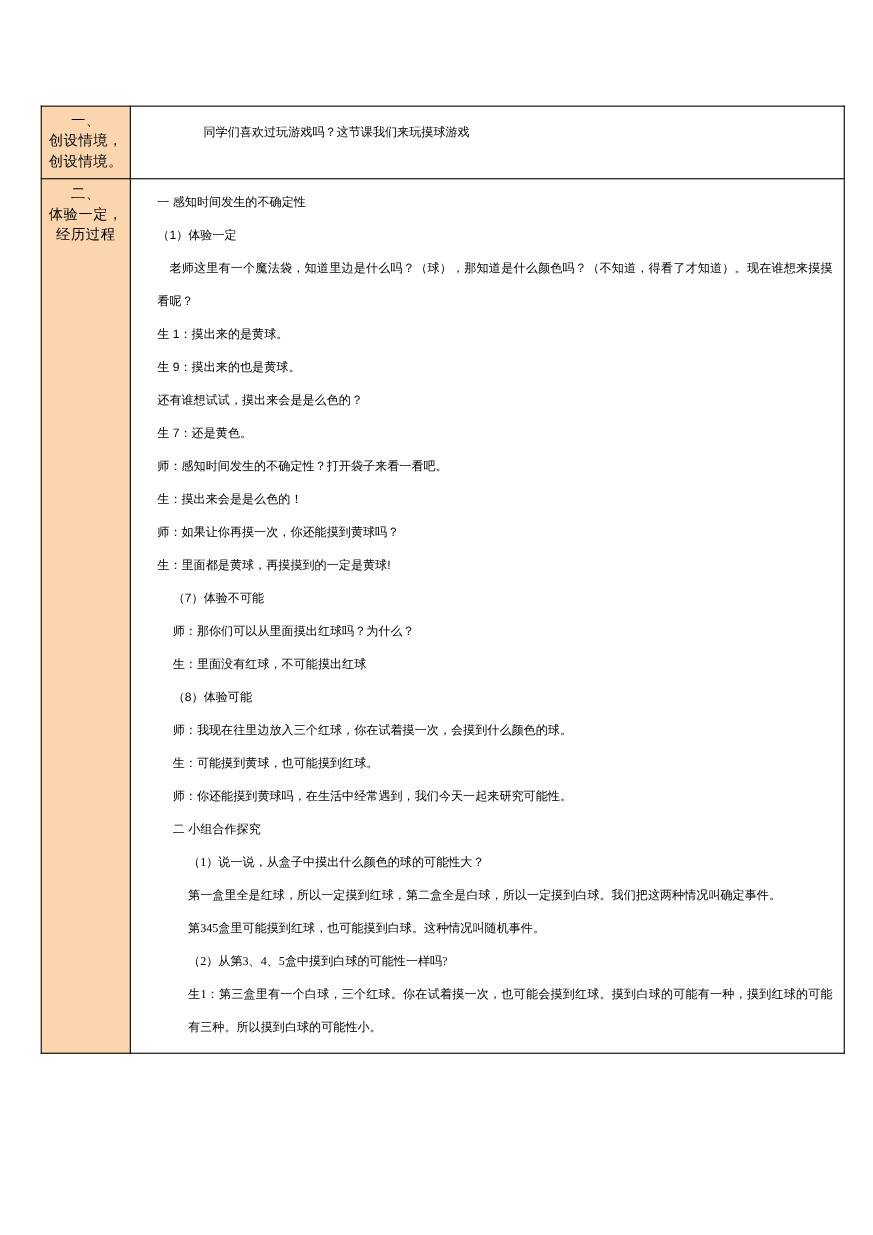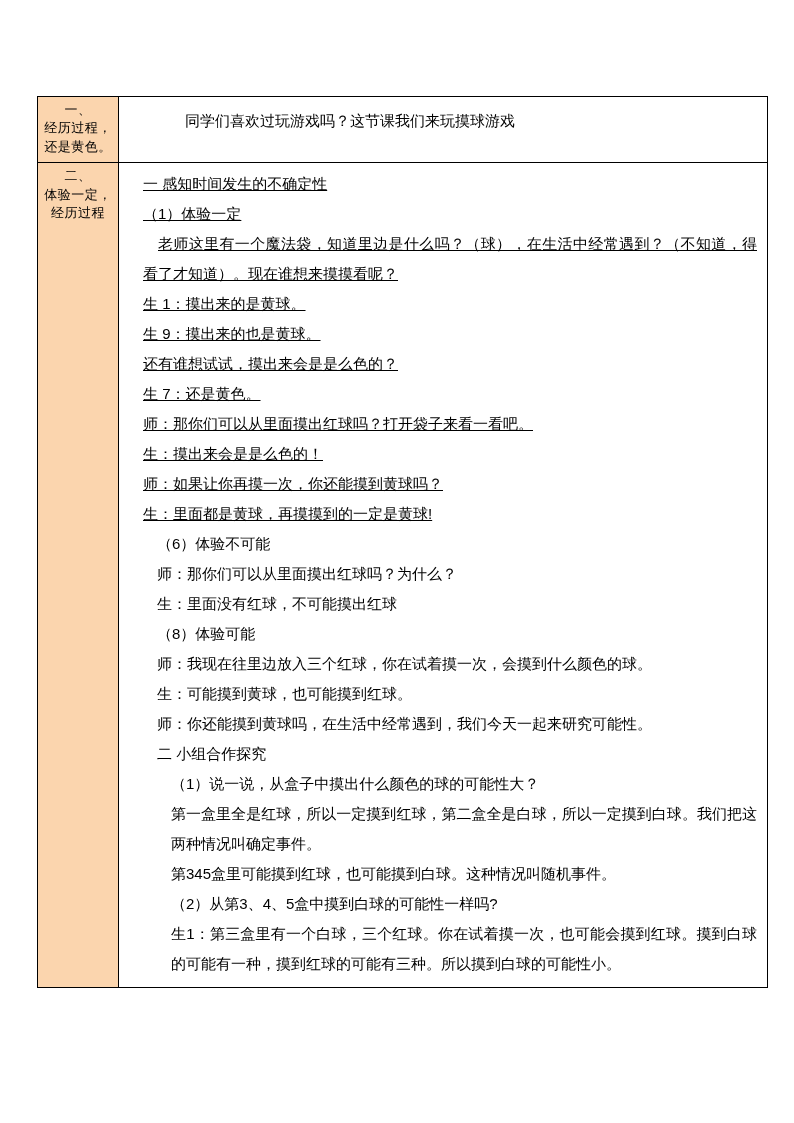--- a/index.html
+++ b/index.html
@@ -83,7 +83,7 @@
       <tr class="row-intro">
         <td class="col-stage">
           <span class="stage-line">一、</span>
-          <span class="stage-line">经历过程，</span>
+          <span class="stage-line">创设情境，</span>
           <span class="stage-line">还是黄色。</span>
         </td>
         <td class="col-body">

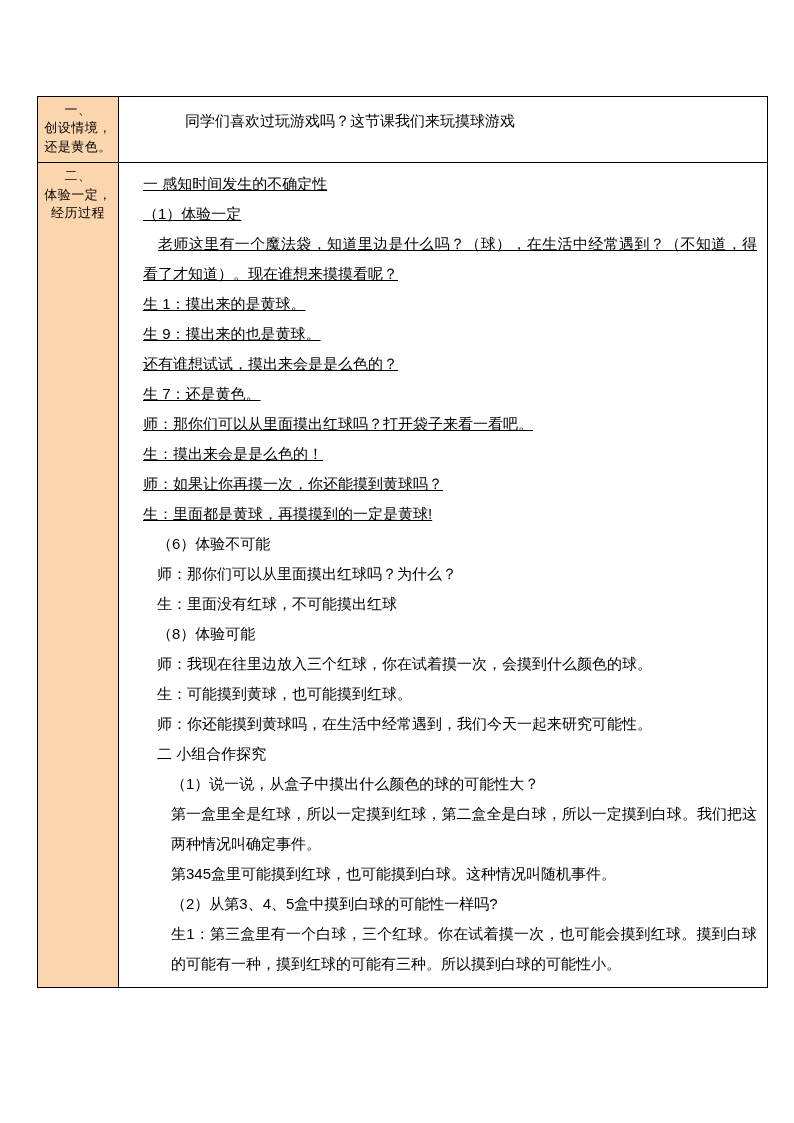--- a/index.html
+++ b/index.html
@@ -53,7 +53,7 @@
   }
   .para {
     margin: 0;
-    font-size: 15px;
+    font-size: 11px;
     line-height: 30px;
     text-align: justify;
     text-justify: inter-ideograph;

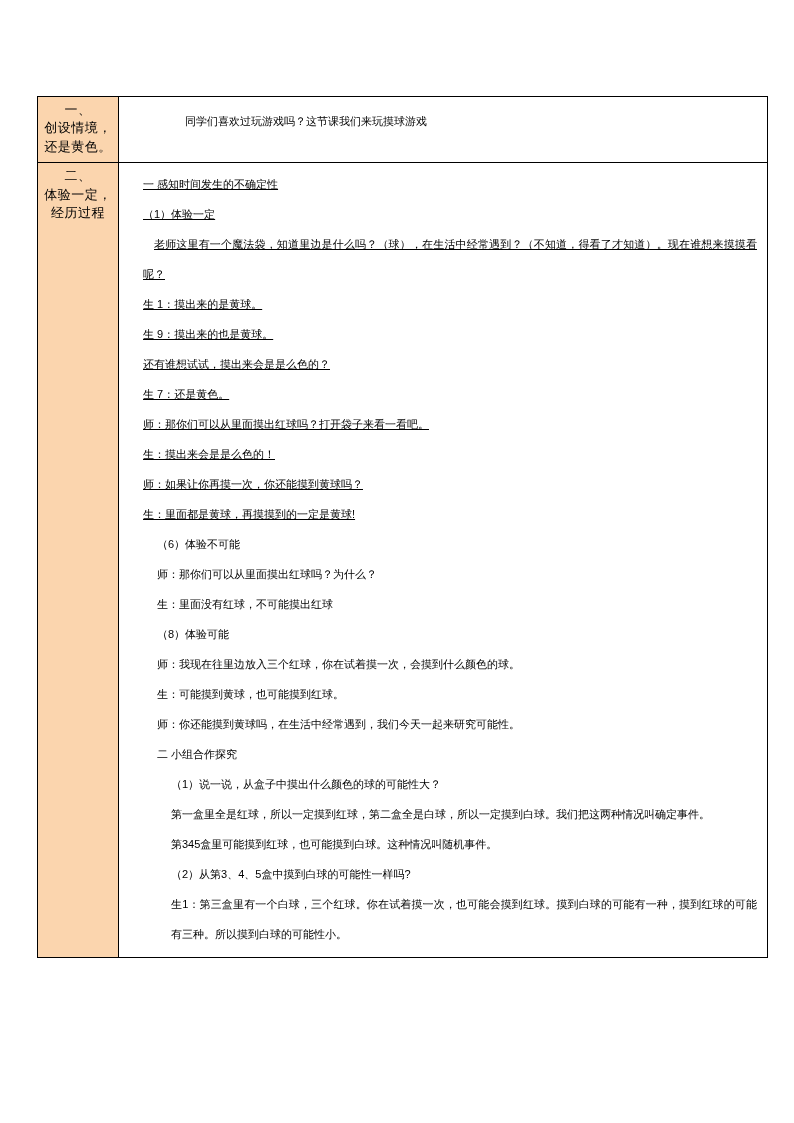--- a/index.html
+++ b/index.html
@@ -84,7 +84,7 @@
         <td class="col-stage">
           <span class="stage-line">一、</span>
           <span class="stage-line">创设情境，</span>
-          <span class="stage-line">还是黄色。</span>
+          <span class="stage-line">创设情境。</span>
         </td>
         <td class="col-body">
           <p class="para pad-4">同学们喜欢过玩游戏吗？这节课我们来玩摸球游戏</p>

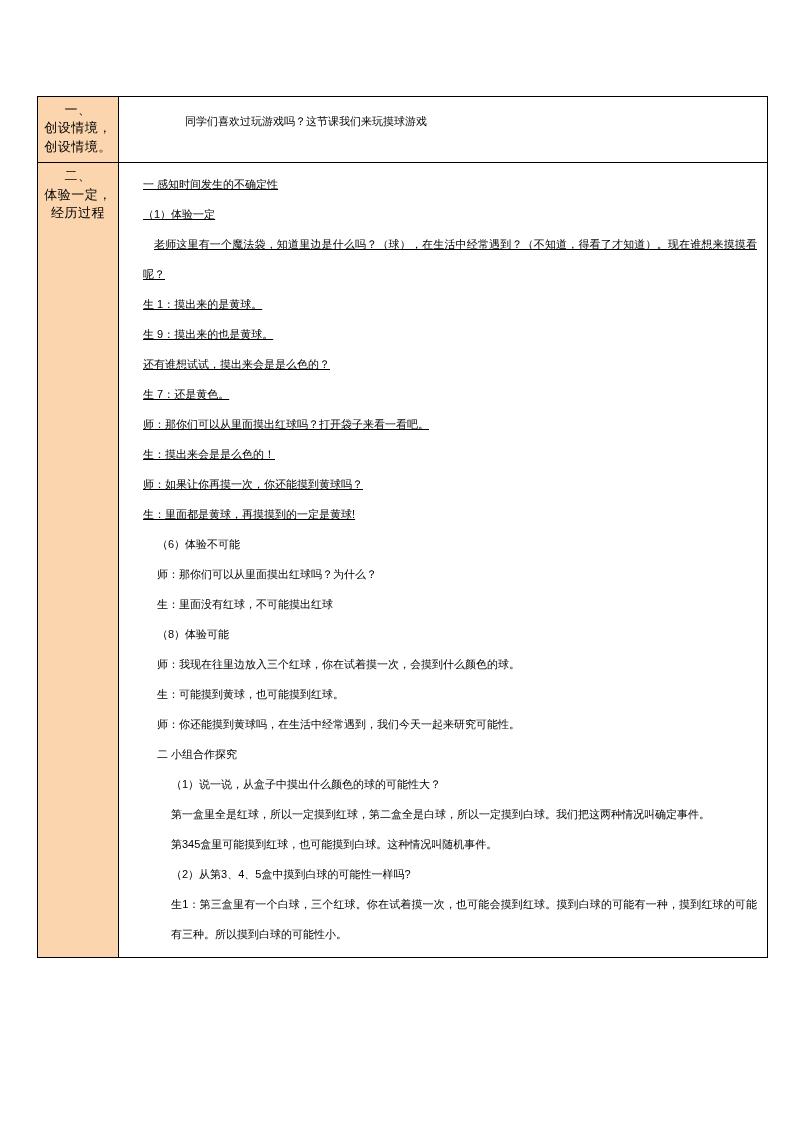--- a/index.html
+++ b/index.html
@@ -60,7 +60,7 @@
     white-space: normal;
   }
   .indent-1  { text-indent: 1em; }
-  .pad-1  { padding-left: 14px; text-decoration: underline; }
+  .pad-1  { padding-left: 14px; }
   .pad-2  { padding-left: 28px; }
   .pad-3  { padding-left: 42px; }
   .pad-4  { padding-left: 56px; }

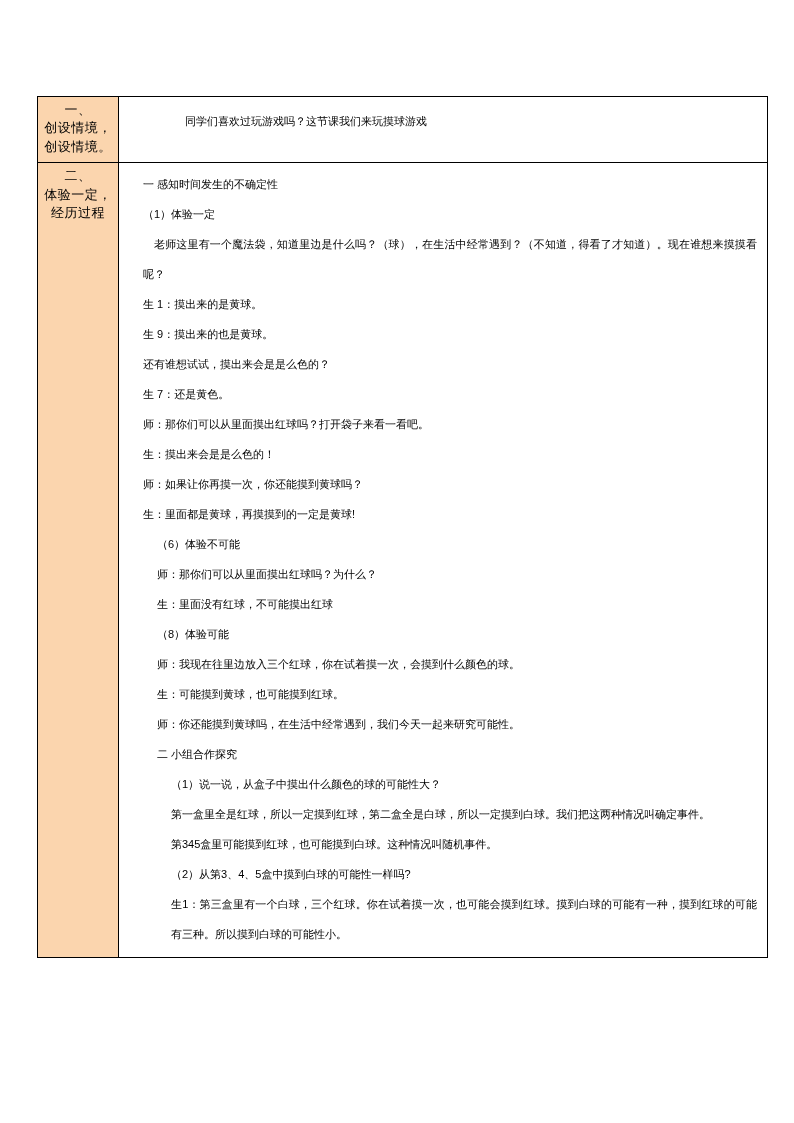--- a/index.html
+++ b/index.html
@@ -100,7 +100,7 @@
         <td class="col-body">
           <p class="para pad-1">一  感知时间发生的不确定性</p>
           <p class="para pad-1">（1）体验一定</p>
-          <p class="para pad-1 indent-1">老师这里有一个魔法袋，知道里边是什么吗？（球），在生活中经常遇到？（不知道，得看了才知道）。现在谁想来摸摸看呢？</p>
+          <p class="para pad-1 indent-1">老师这里有一个魔法袋，知道里边是什么吗？（球），那知道是什么颜色吗？（不知道，得看了才知道）。现在谁想来摸摸看呢？</p>
           <p class="para pad-1">生 1：摸出来的是黄球。</p>
           <p class="para pad-1">生 9：摸出来的也是黄球。</p>
           <p class="para pad-1">还有谁想试试，摸出来会是是么色的？</p>

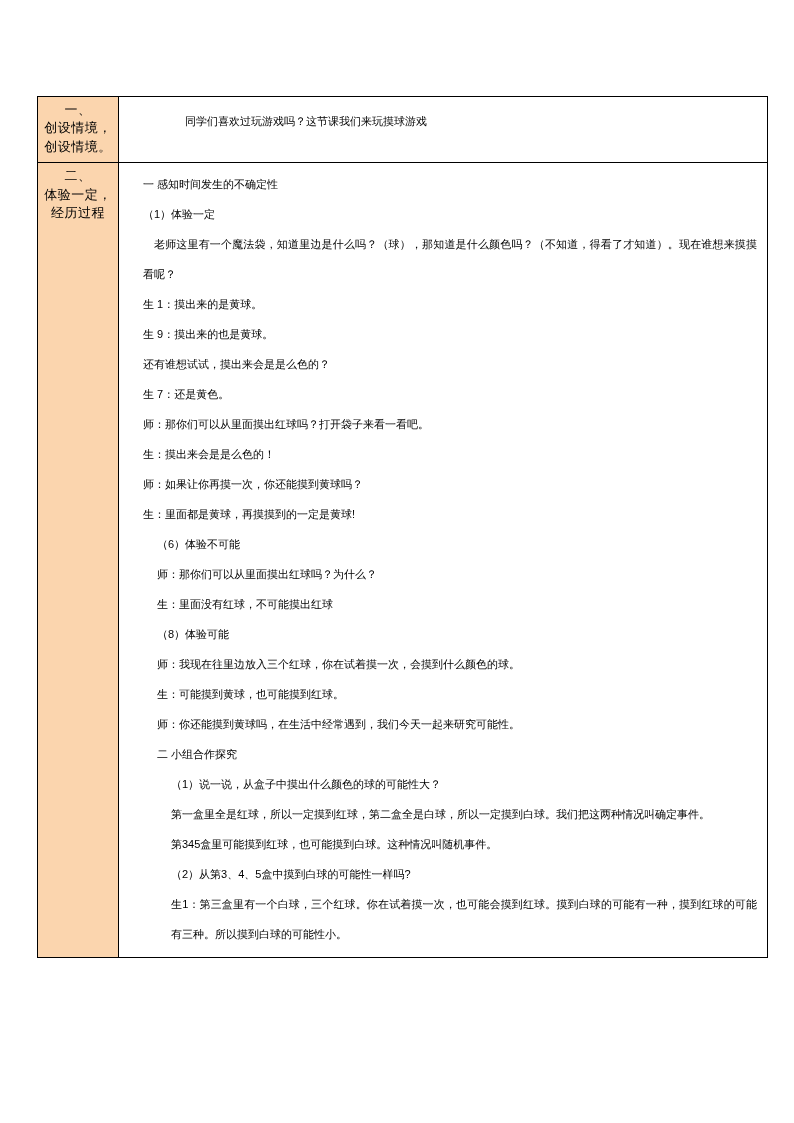--- a/index.html
+++ b/index.html
@@ -105,7 +105,7 @@
           <p class="para pad-1">生 9：摸出来的也是黄球。</p>
           <p class="para pad-1">还有谁想试试，摸出来会是是么色的？</p>
           <p class="para pad-1">生 7：还是黄色。</p>
-          <p class="para pad-1">师：那你们可以从里面摸出红球吗？打开袋子来看一看吧。</p>
+          <p class="para pad-1">师：感知时间发生的不确定性？打开袋子来看一看吧。</p>
           <p class="para pad-1">生：摸出来会是是么色的！</p>
           <p class="para pad-1">师：如果让你再摸一次，你还能摸到黄球吗？</p>
           <p class="para pad-1">生：里面都是黄球，再摸摸到的一定是黄球!</p>

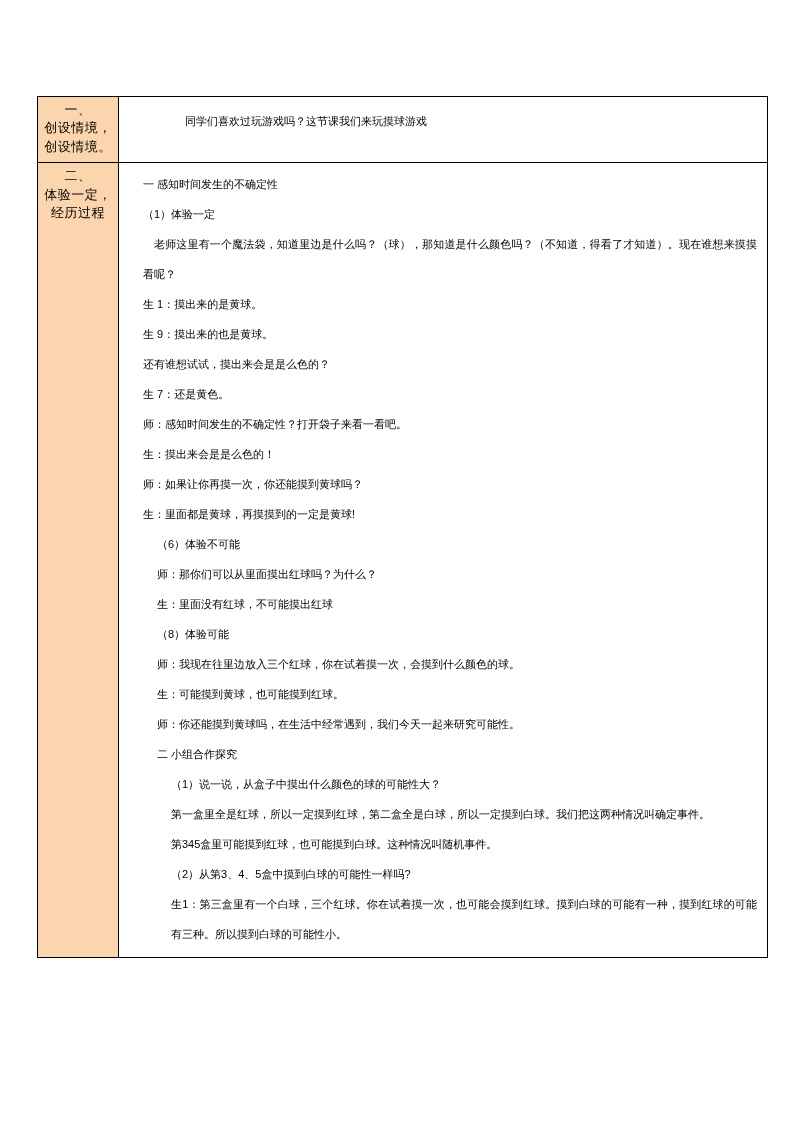--- a/index.html
+++ b/index.html
@@ -109,7 +109,7 @@
           <p class="para pad-1">生：摸出来会是是么色的！</p>
           <p class="para pad-1">师：如果让你再摸一次，你还能摸到黄球吗？</p>
           <p class="para pad-1">生：里面都是黄球，再摸摸到的一定是黄球!</p>
-          <p class="para pad-2">（6）体验不可能</p>
+          <p class="para pad-2">（7）体验不可能</p>
           <p class="para pad-2">师：那你们可以从里面摸出红球吗？为什么？</p>
           <p class="para pad-2">生：里面没有红球，不可能摸出红球</p>
           <p class="para pad-2">（8）体验可能</p>

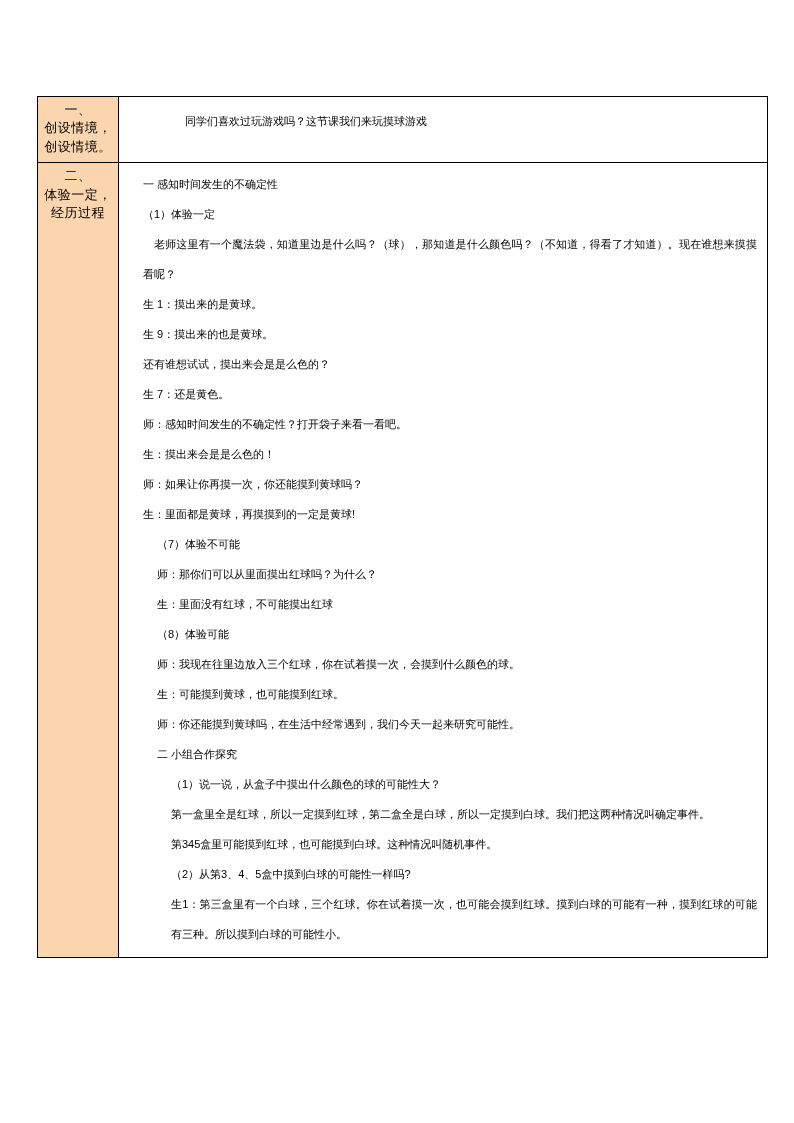--- a/index.html
+++ b/index.html
@@ -62,7 +62,7 @@
   .indent-1  { text-indent: 1em; }
   .pad-1  { padding-left: 14px; }
   .pad-2  { padding-left: 28px; }
-  .pad-3  { padding-left: 42px; }
+  .pad-3  { padding-left: 42px; font-family: Liberation Serif, serif; }
   .pad-4  { padding-left: 56px; }
   .row-intro .col-body {
     padding-top: 10px !important;

